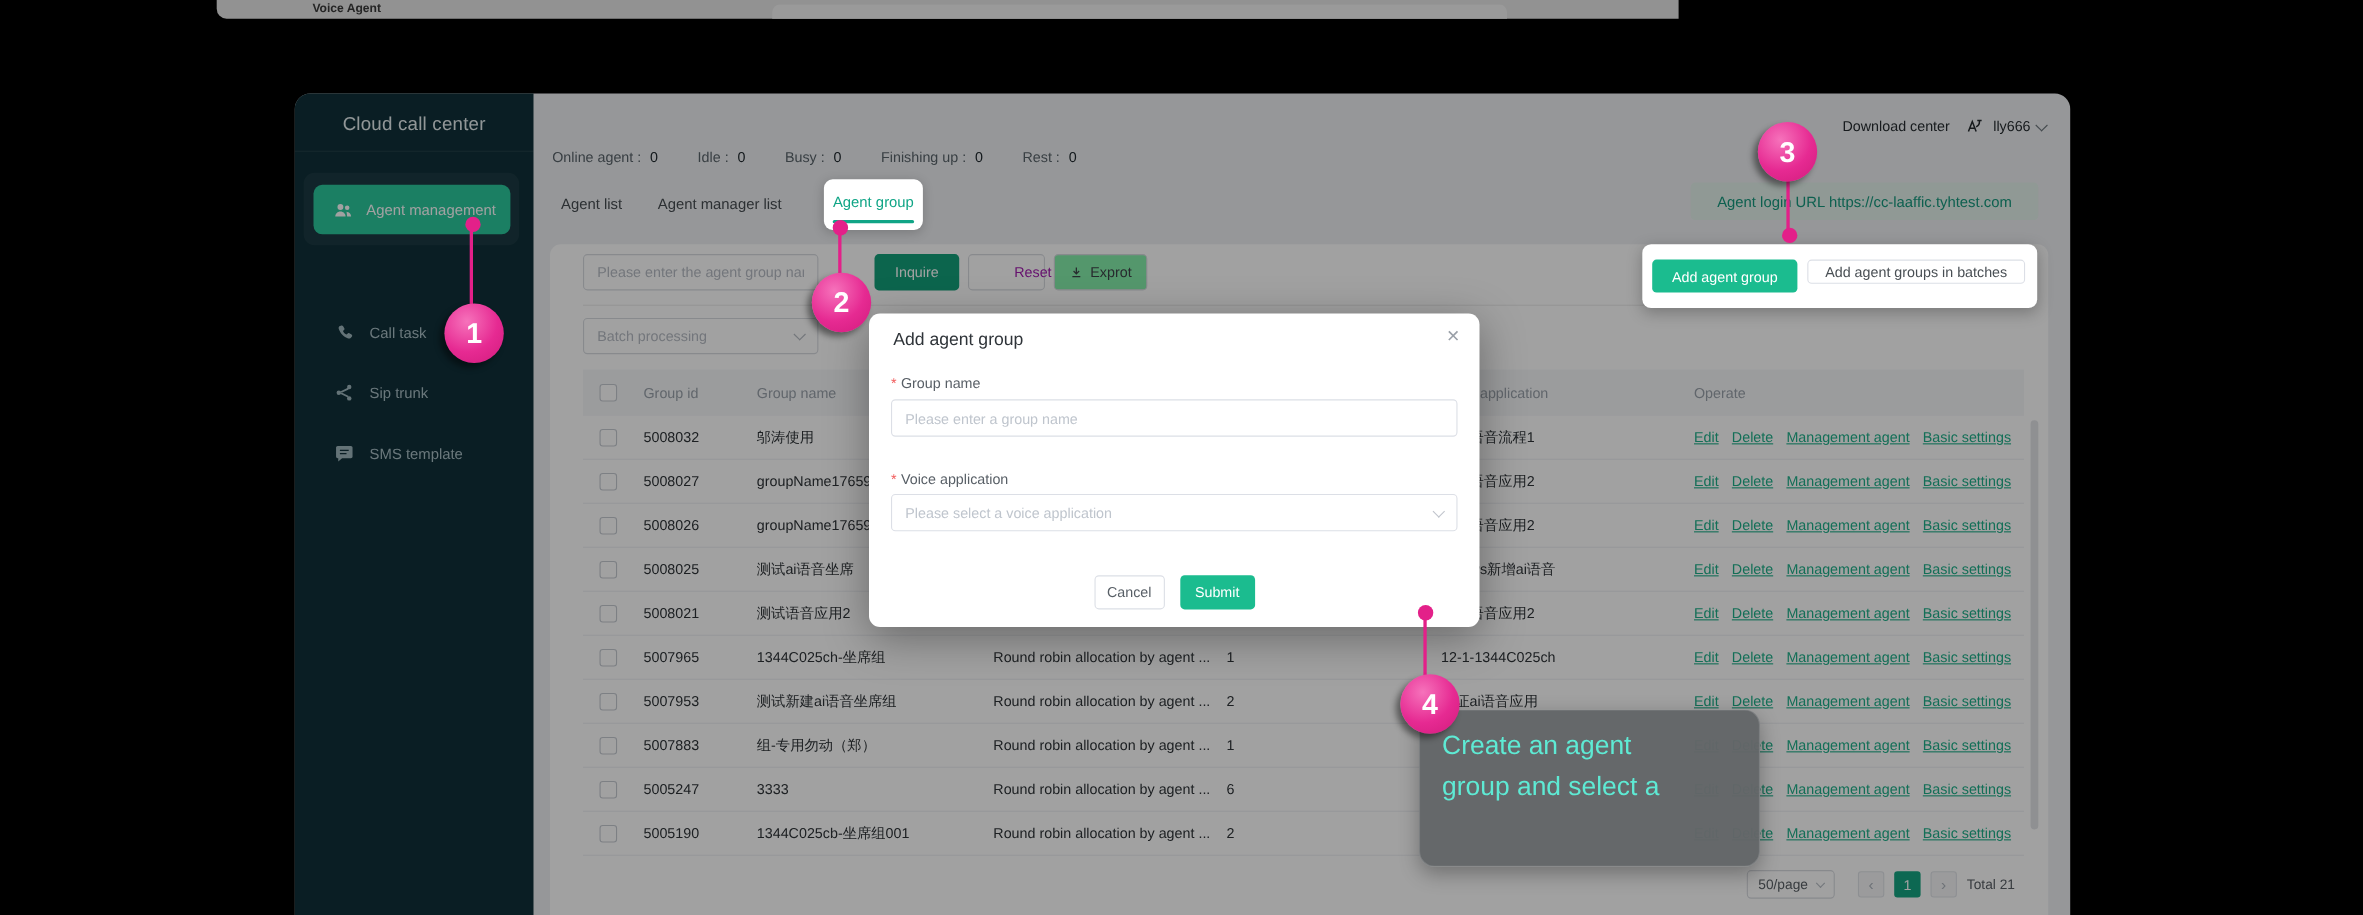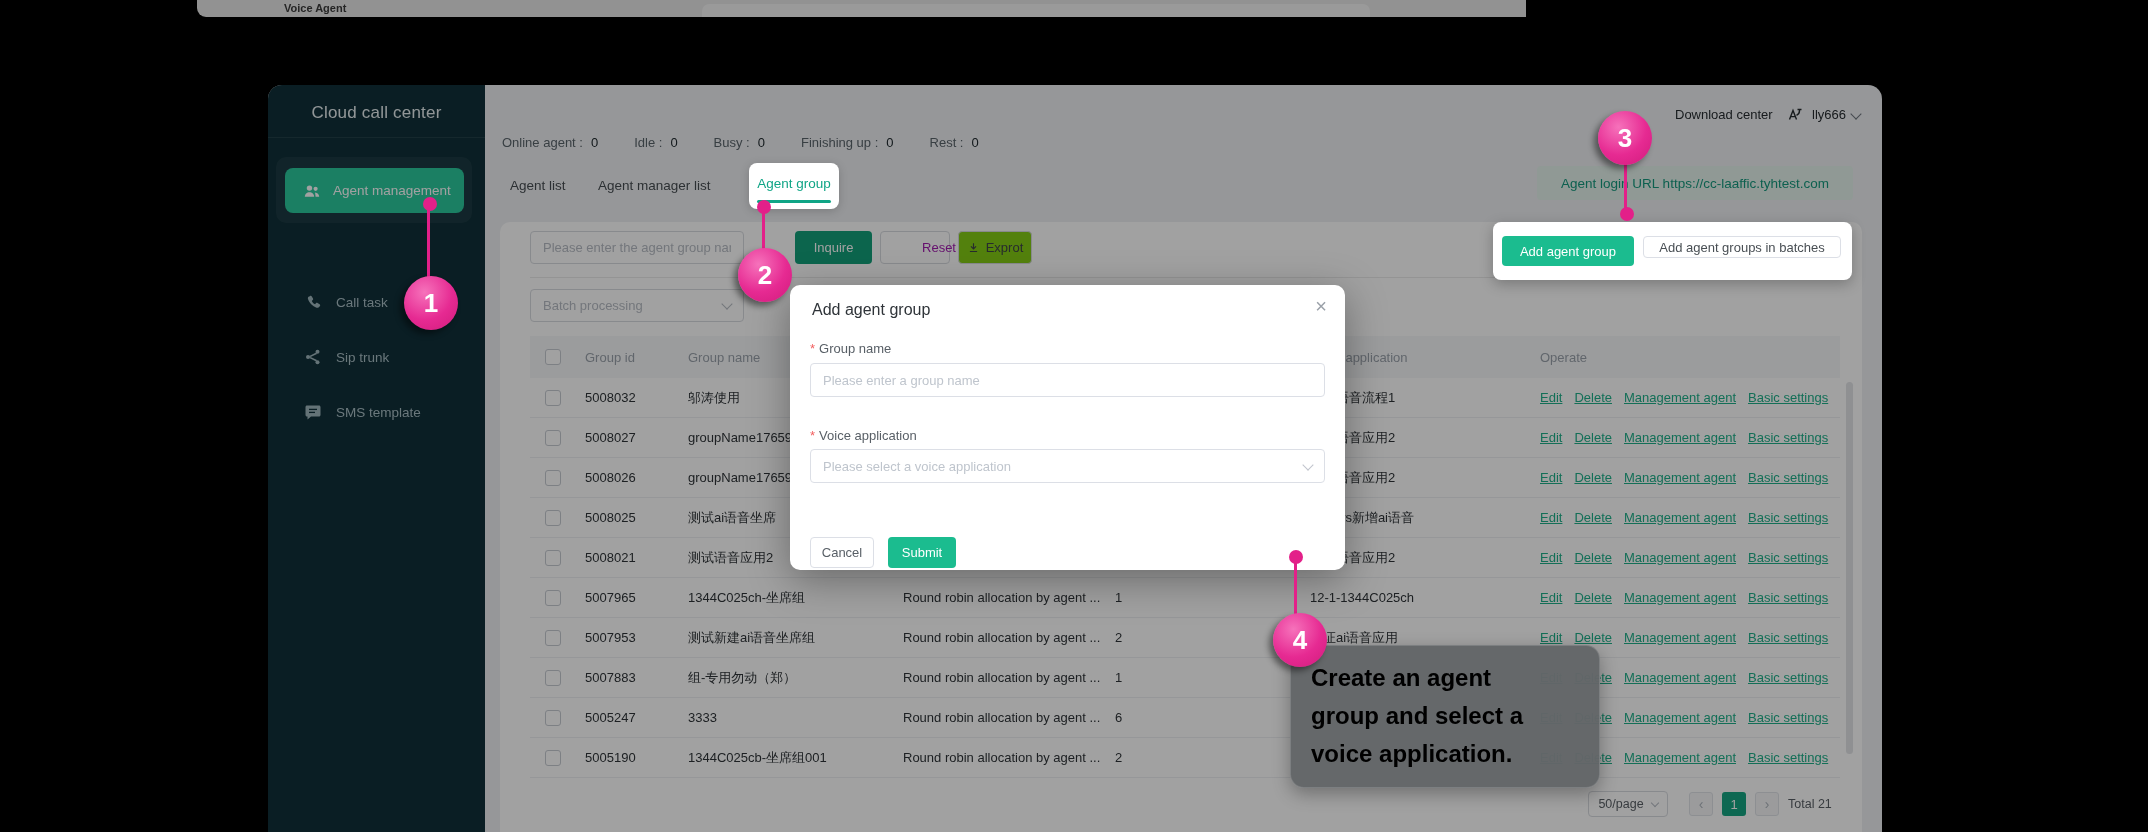--- a/index.html
+++ b/index.html
@@ -71,7 +71,7 @@
        align-items:center;justify-content:center;box-sizing:border-box;cursor:pointer;}
   #btn-inquire{left:795px;width:77px;background:#14a07b;color:#fff;}
   #btn-reset{left:880px;width:70px;background:#fff;border:1px solid #d8dbe0;color:#a21caf;padding-left:48px;}
-  #btn-exprot{left:958px;width:74px;background:#84cc16;border:1px solid #d8dbe0;color:#3f4449;gap:6px;}
+  #btn-exprot{left:958px;width:85px;background:#86efac;border:1px solid #d8dbe0;color:#3f4449;gap:6px;}
   #row-div{position:absolute;left:530px;top:277px;width:1302px;height:1px;background:#ebebeb;}
   #batch-select{position:absolute;left:530px;top:289px;width:214px;height:33px;border:1px solid #d8dbe0;
         border-radius:4px;box-sizing:border-box;display:flex;align-items:center;

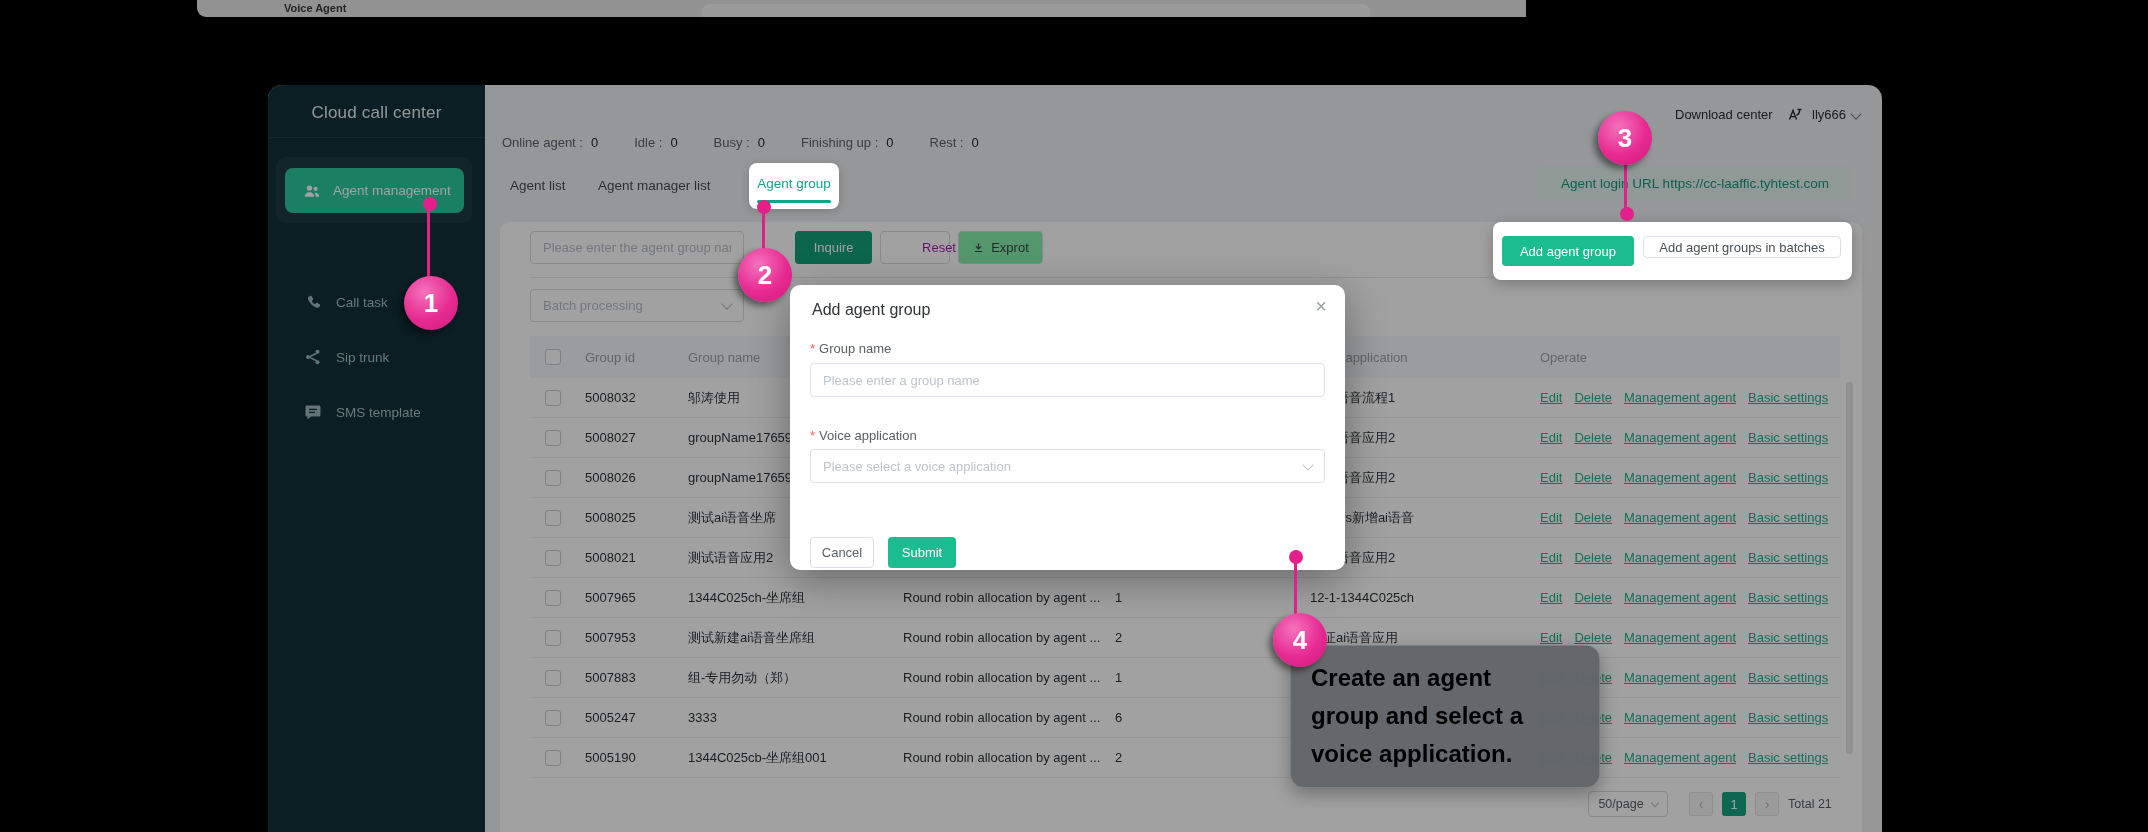--- a/index.html
+++ b/index.html
@@ -133,7 +133,7 @@
         border-radius:4px;box-sizing:border-box;display:flex;align-items:center;
         justify-content:space-between;padding:0 12px;font-size:13px;color:#bfc5cd;}
   #modal-select .chev{border-color:#c0c4cc;margin-top:-3px;}
-  #modal-btnrow{position:absolute;left:0;top:252px;width:100%;display:flex;justify-content:flex-start;gap:14px;margin-left:20px;}
+  #modal-btnrow{position:absolute;left:0;top:238px;width:100%;display:flex;justify-content:center;gap:14px;}
   #btn-cancel{width:64px;height:31px;border:1px solid #dcdfe6;border-radius:4px;background:#fff;
         color:#585f66;font-size:13px;display:flex;align-items:center;justify-content:center;box-sizing:border-box;}
   #btn-submit{width:68px;height:31px;background:#1bbc8f;border-radius:4px;color:#fff;font-size:13px;

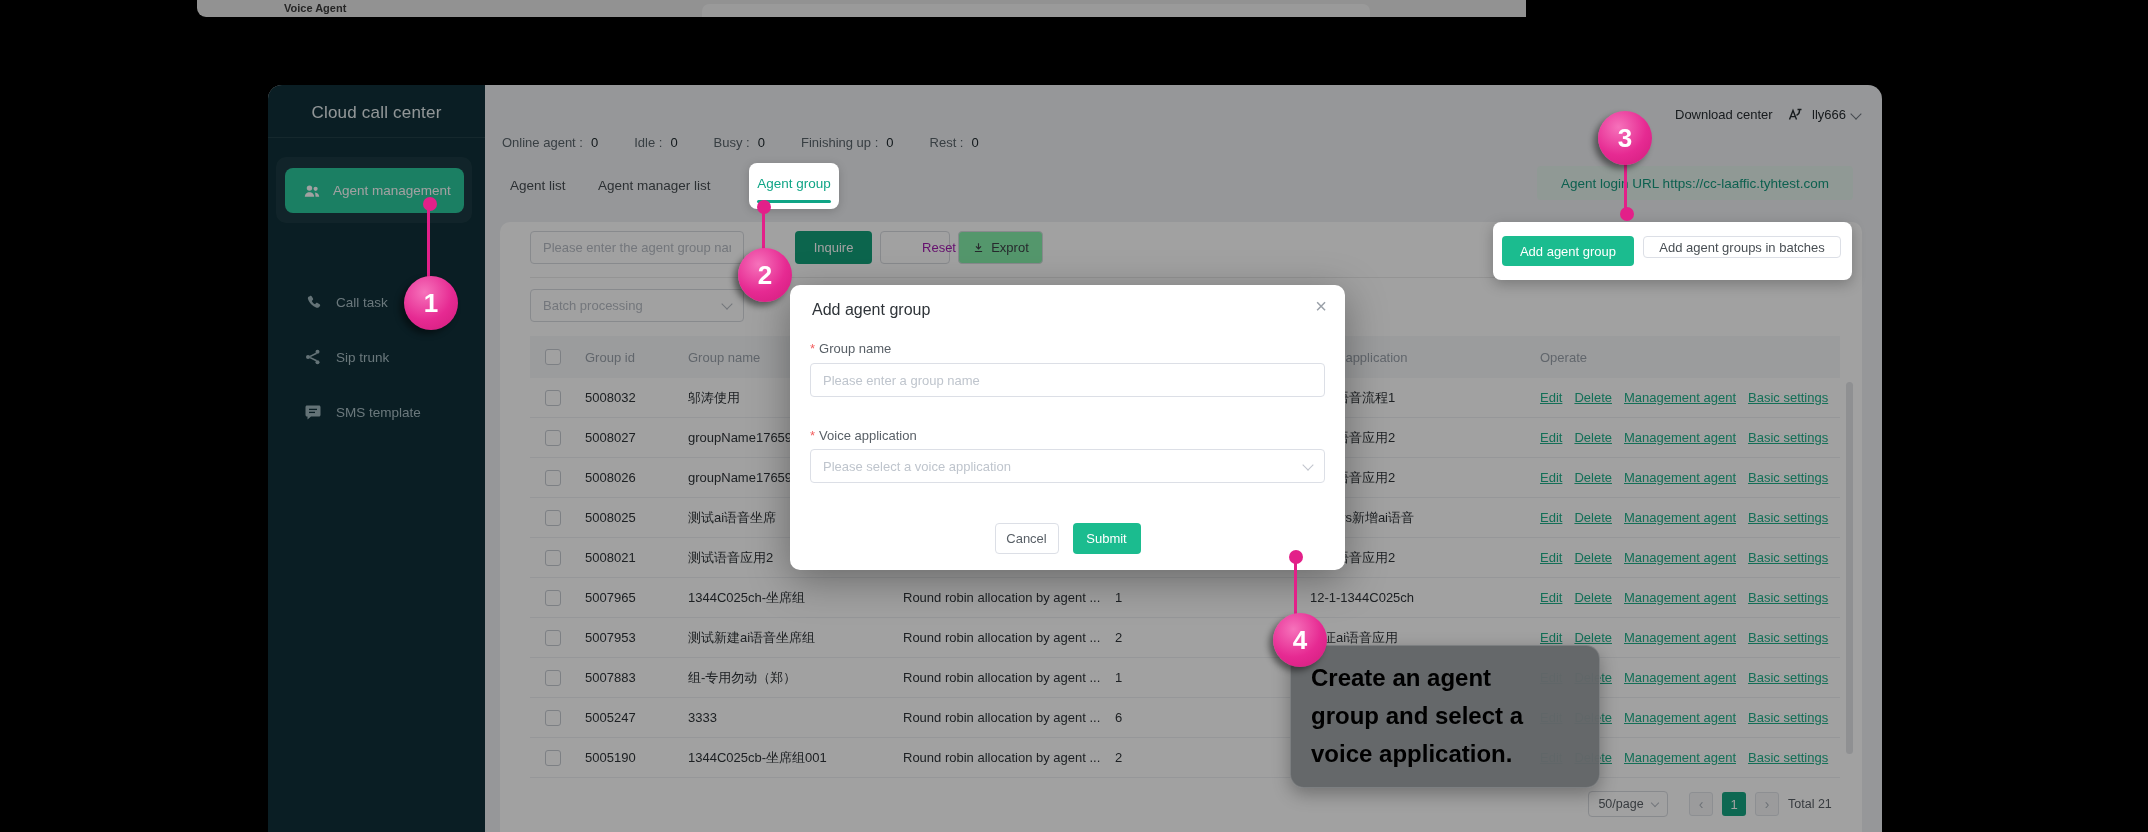--- a/index.html
+++ b/index.html
@@ -142,7 +142,7 @@
   #tooltip{position:absolute;left:1290px;top:645px;width:310px;height:143px;background:rgba(99,102,104,.97);
         border:1px solid rgba(255,255,255,.15);border-radius:14px;z-index:60;box-sizing:border-box;
         padding:13px 20px;box-shadow:0 6px 18px rgba(0,0,0,.3);}
-  #tooltip .tl{color:#000000;font-size:24px;line-height:38px;white-space:nowrap;font-weight:bold;}
+  #tooltip .tl{color:#5eead4;font-size:24px;line-height:38px;white-space:nowrap;}
 
   
   .dot{position:absolute;width:14px;height:14px;border-radius:50%;background:#e32089;z-index:70;}

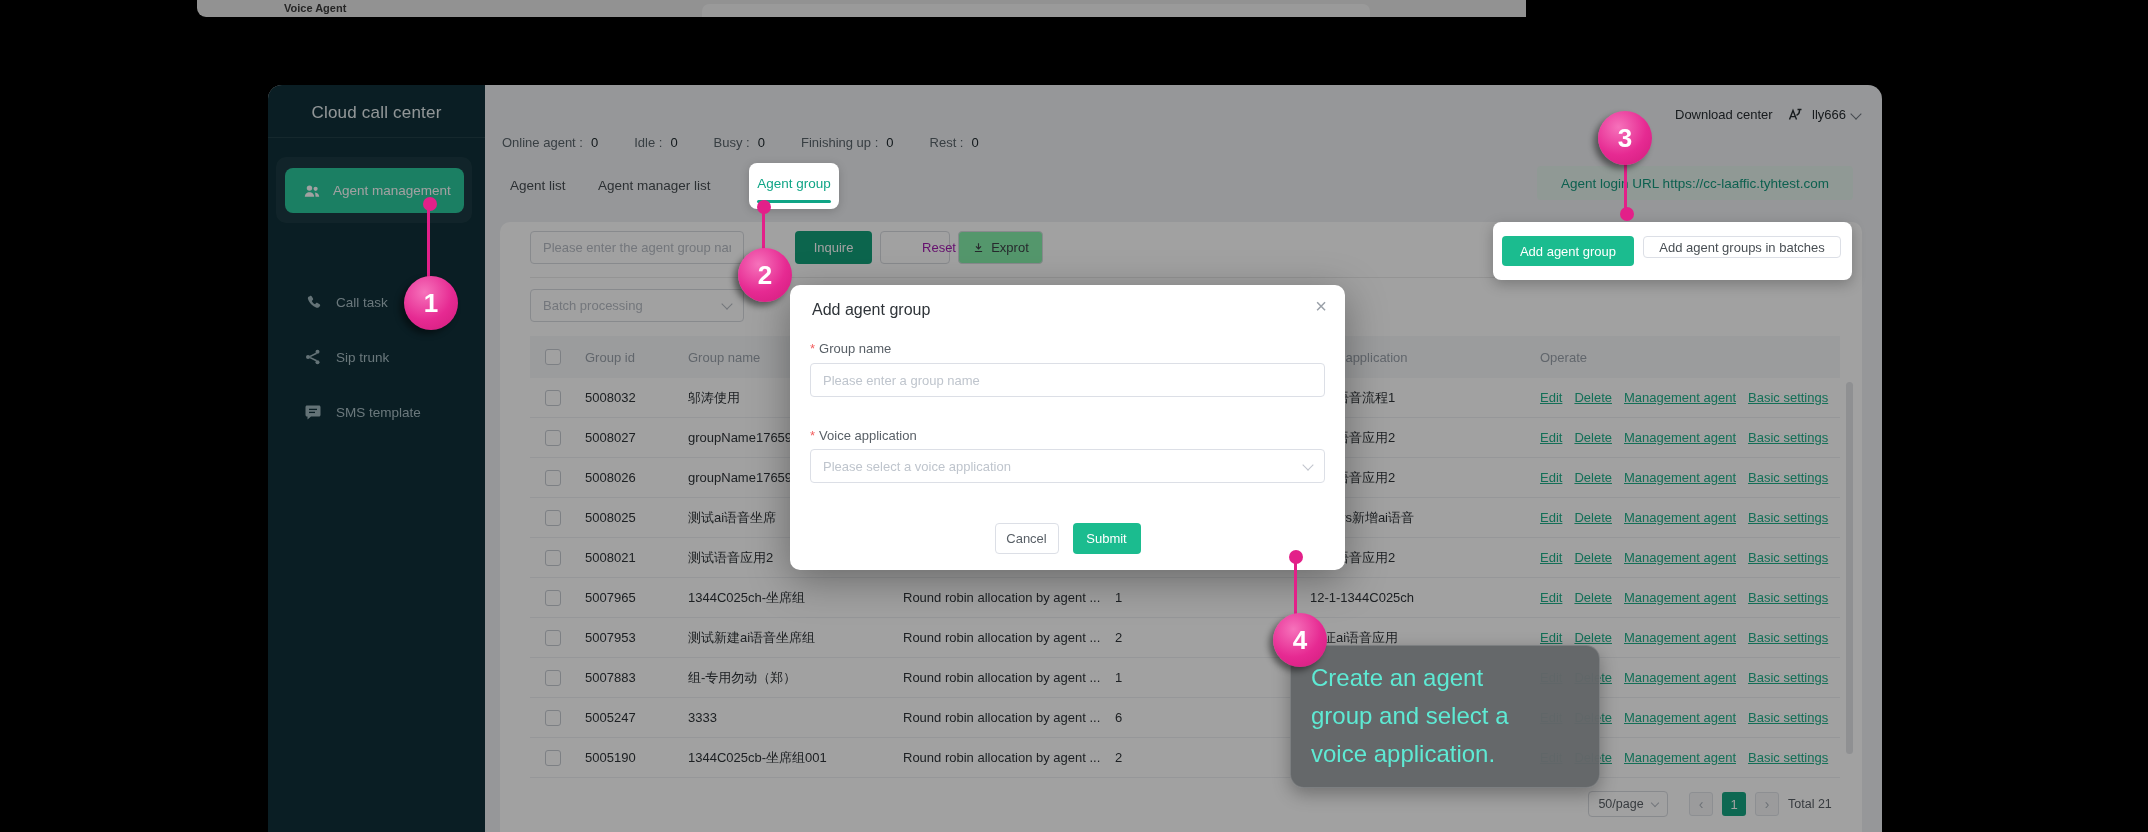--- a/index.html
+++ b/index.html
@@ -435,7 +435,6 @@
   <div id="tooltip">
     <div class="tl">Create an agent</div>
     <div class="tl">group and select a</div>
-    <div class="tl">voice application.</div>
   </div>
 
   <div class="dot" id="dot-1"></div>

